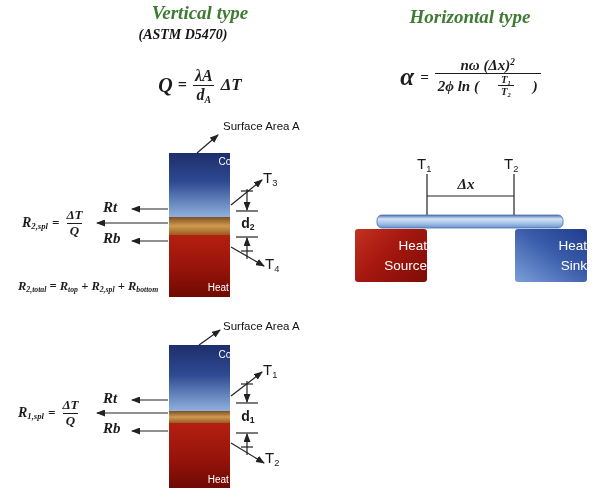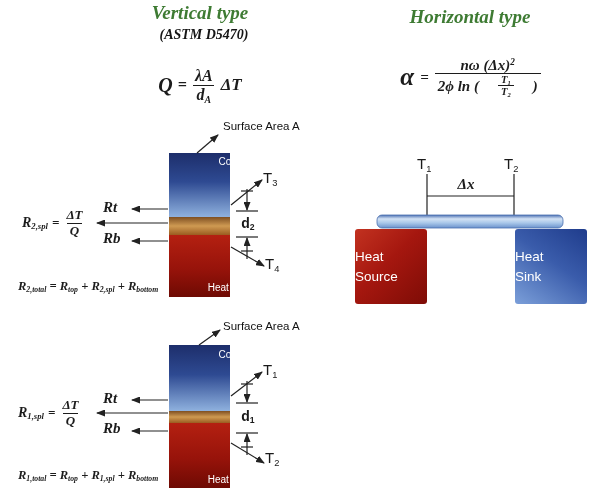--- a/index.html
+++ b/index.html
@@ -120,7 +120,7 @@
   </svg>
 
   <div class="abs serif v-title center" style="left:95px;top:2px;width:210px;">Vertical type</div>
-  <div class="abs serif sub-title center" style="left:99px;top:27px;width:210px;font-style:italic;">(ASTM D5470)</div>
+  <div class="abs serif sub-title center" style="left:78px;top:27px;width:210px;font-style:italic;">(ASTM D5470)</div>
   <div class="abs serif h-title center" style="left:365px;top:6px;width:210px;">Horizontal type</div>
 
   <div class="abs serif row qform" style="left:130px;top:59px;width:140px;height:52px;">

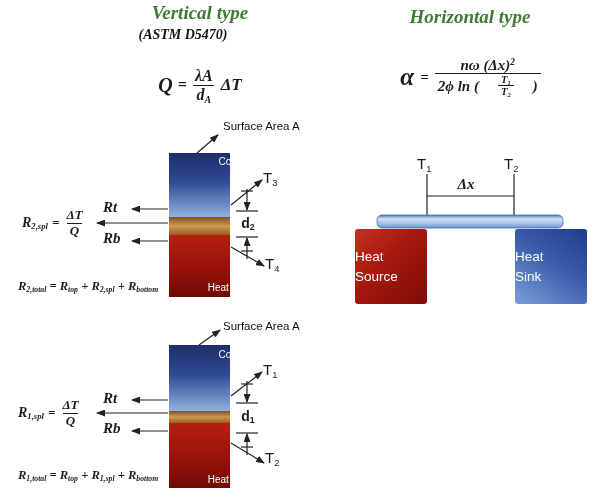--- a/index.html
+++ b/index.html
@@ -32,8 +32,8 @@
   .rspl .rname{font-size:14px;}
   .rtotal{font-size:12.5px;white-space:nowrap;}
   .surface{font-size:11.5px;color:#111;}
-  .hotbox{width:72px;height:75px;border-radius:3px;display:flex;flex-direction:column;
-          align-items:flex-start;justify-content:center;color:#fff;font-size:13.5px;line-height:1.45;}
+  .hotbox{width:72px;height:53px;border-radius:3px;display:flex;flex-direction:column;
+          align-items:flex-end;justify-content:center;color:#fff;font-size:13.5px;line-height:1.45;}
   .heat-source-box{background:linear-gradient(135deg,#c23220 0%,#a5170f 45%,#7e0c06 100%);}
   .heat-sink-box{background:linear-gradient(215deg,#1f3c8c 0%,#3a5cab 45%,#7b9fd9 100%);}
   svg{position:absolute;left:0;top:0;}

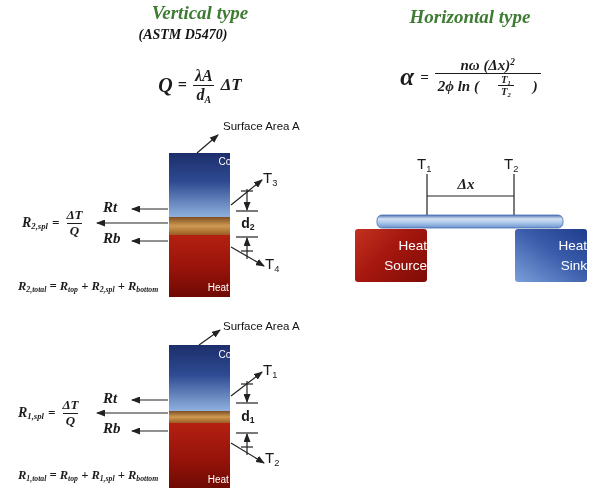--- a/index.html
+++ b/index.html
@@ -191,15 +191,6 @@
       <span class="den">Q</span>
     </span>
   </div>
-  <div class="abs serif rtotal" style="left:18px;top:468px;">
-    <span><span>R</span><sub>1,total</sub></span>
-    <span>=</span>
-    <span><span>R</span><sub>top</sub></span>
-    <span>+</span>
-    <span><span>R</span><sub>1,spl</sub></span>
-    <span>+</span>
-    <span><span>R</span><sub>bottom</sub></span>
-  </div>
 
   <div class="abs sans t-label" style="left:417px;top:155px;"><span>T</span><sub>1</sub></div>
   <div class="abs sans t-label" style="left:504px;top:155px;"><span>T</span><sub>2</sub></div>

